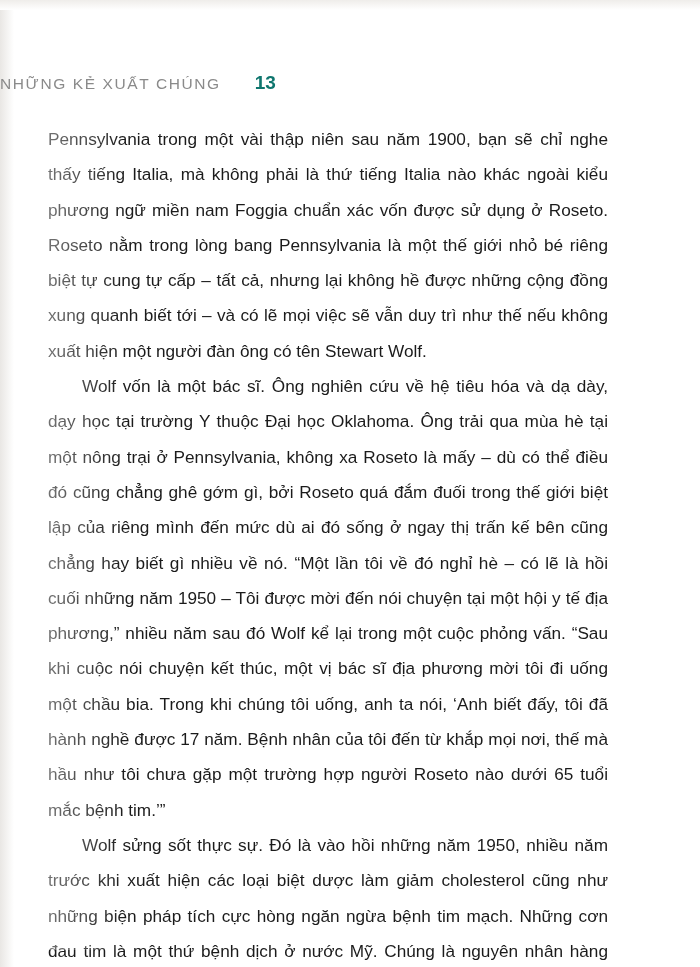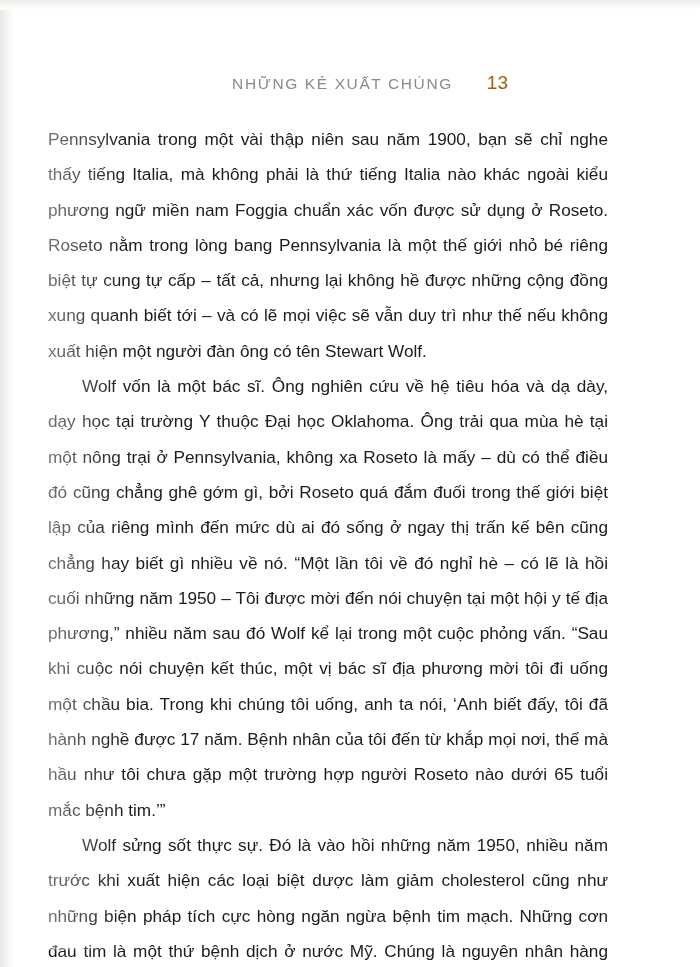--- a/index.html
+++ b/index.html
@@ -48,7 +48,6 @@
     padding-right: 72px;
     box-sizing: border-box;
     display: flex;
-    justify-content: flex-end;
     align-items: baseline;
   }
   .running-title {

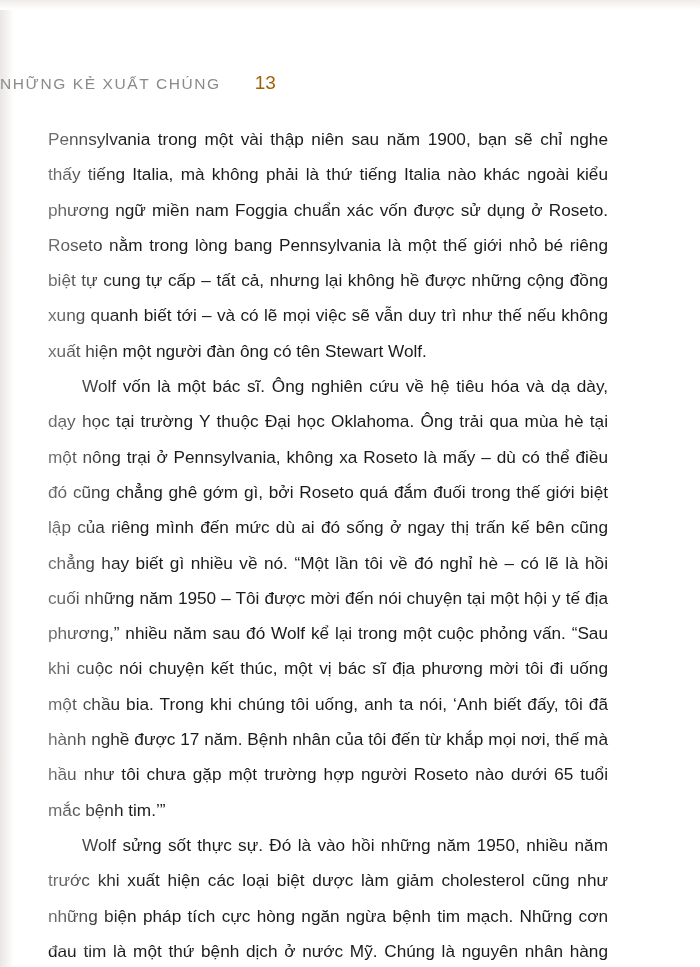--- a/index.html
+++ b/index.html
@@ -59,8 +59,8 @@
   }
   .folio {
     font-size: 19px;
-    font-weight: normal;
-    color: #a16207;
+    font-weight: bold;
+    color: #0f766e;
     margin-left: 34px;
   }
   .body-text {

